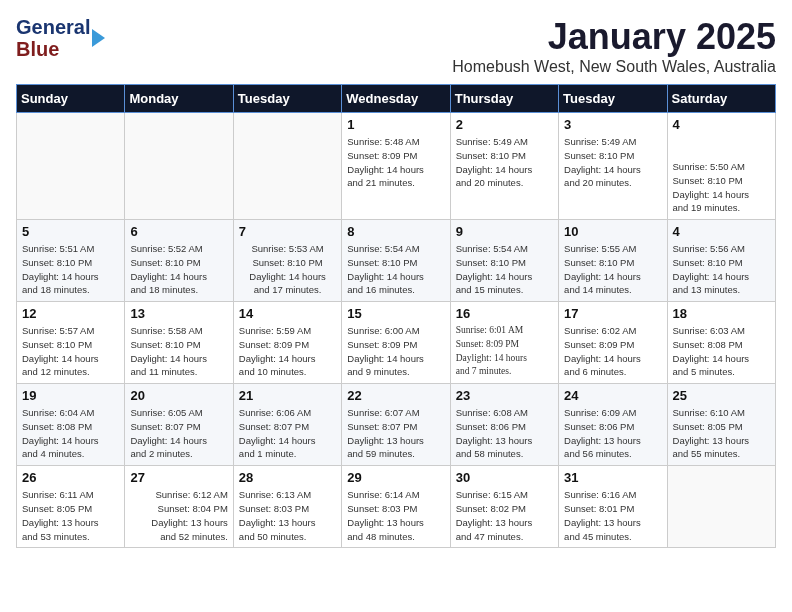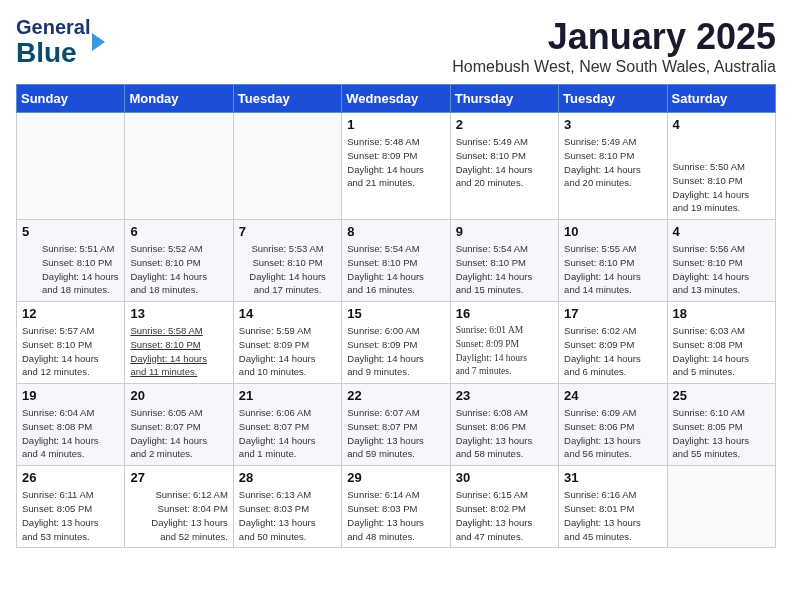--- a/index.html
+++ b/index.html
@@ -77,9 +77,9 @@
       color: #1a3570;
     }
     .blue-text {
-      font-size: 28px;
-      font-weight: bold;
-      color: #0c4a6e;
+      font-size: 20px;
+      font-weight: bold;
+      color: #7f1d1d;
     }
     .arrow-right {
       display: inline-block;

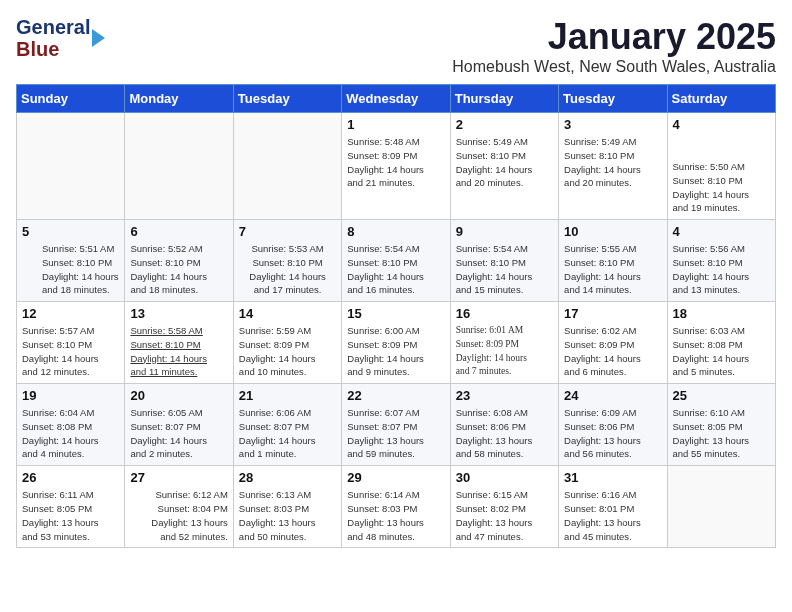--- a/index.html
+++ b/index.html
@@ -34,7 +34,7 @@
       table-layout: fixed;
     }
     thead th {
-      background-color: #1d4ed8;
+      background-color: #0f172a;
       color: #fff;
       font-size: 13px;
       font-weight: bold;

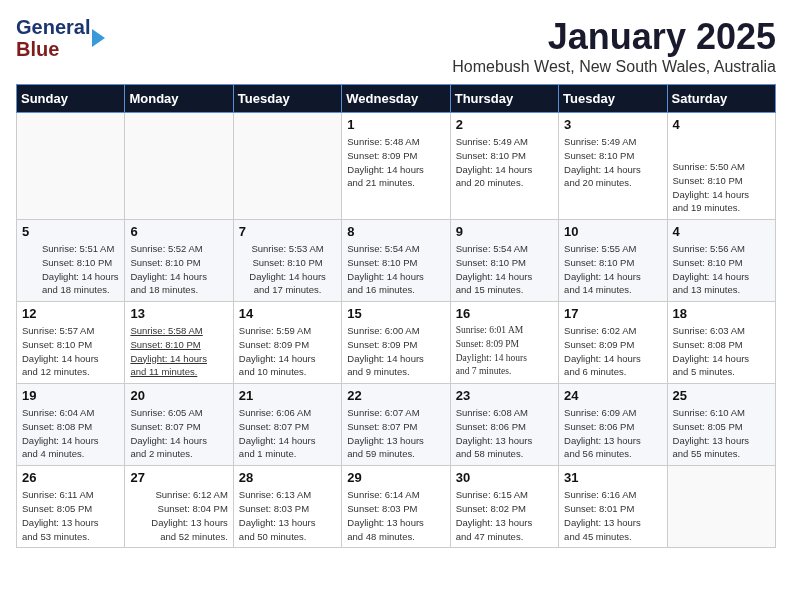--- a/index.html
+++ b/index.html
@@ -159,7 +159,7 @@
       <tr>
         <td>
           <span class="day-number">5</span>
-          <div class="day-info" style="white-space: pre-line; margin-left: 20px;">Sunrise: 5:51 AM
+          <div class="day-info" style="white-space: pre-line;">Sunrise: 5:51 AM
 Sunset: 8:10 PM
 Daylight: 14 hours
 and 18 minutes.</div>

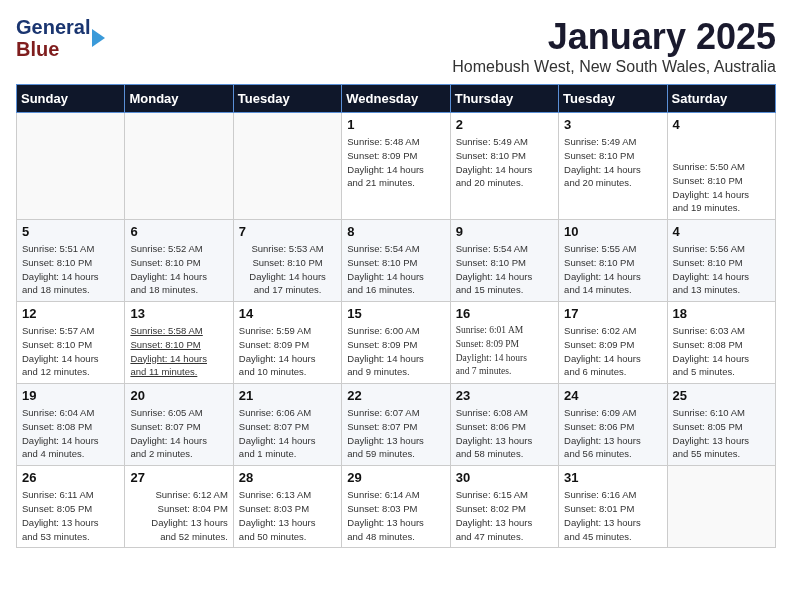--- a/index.html
+++ b/index.html
@@ -217,7 +217,7 @@
         </td>
         <td>
           <span class="day-number">13</span>
-          <div class="day-info" style="white-space: pre-line; text-decoration: underline;">Sunrise: 5:58 AM
+          <div class="day-info" style="white-space: pre-line;">Sunrise: 5:58 AM
 Sunset: 8:10 PM
 Daylight: 14 hours
 and 11 minutes.</div>

